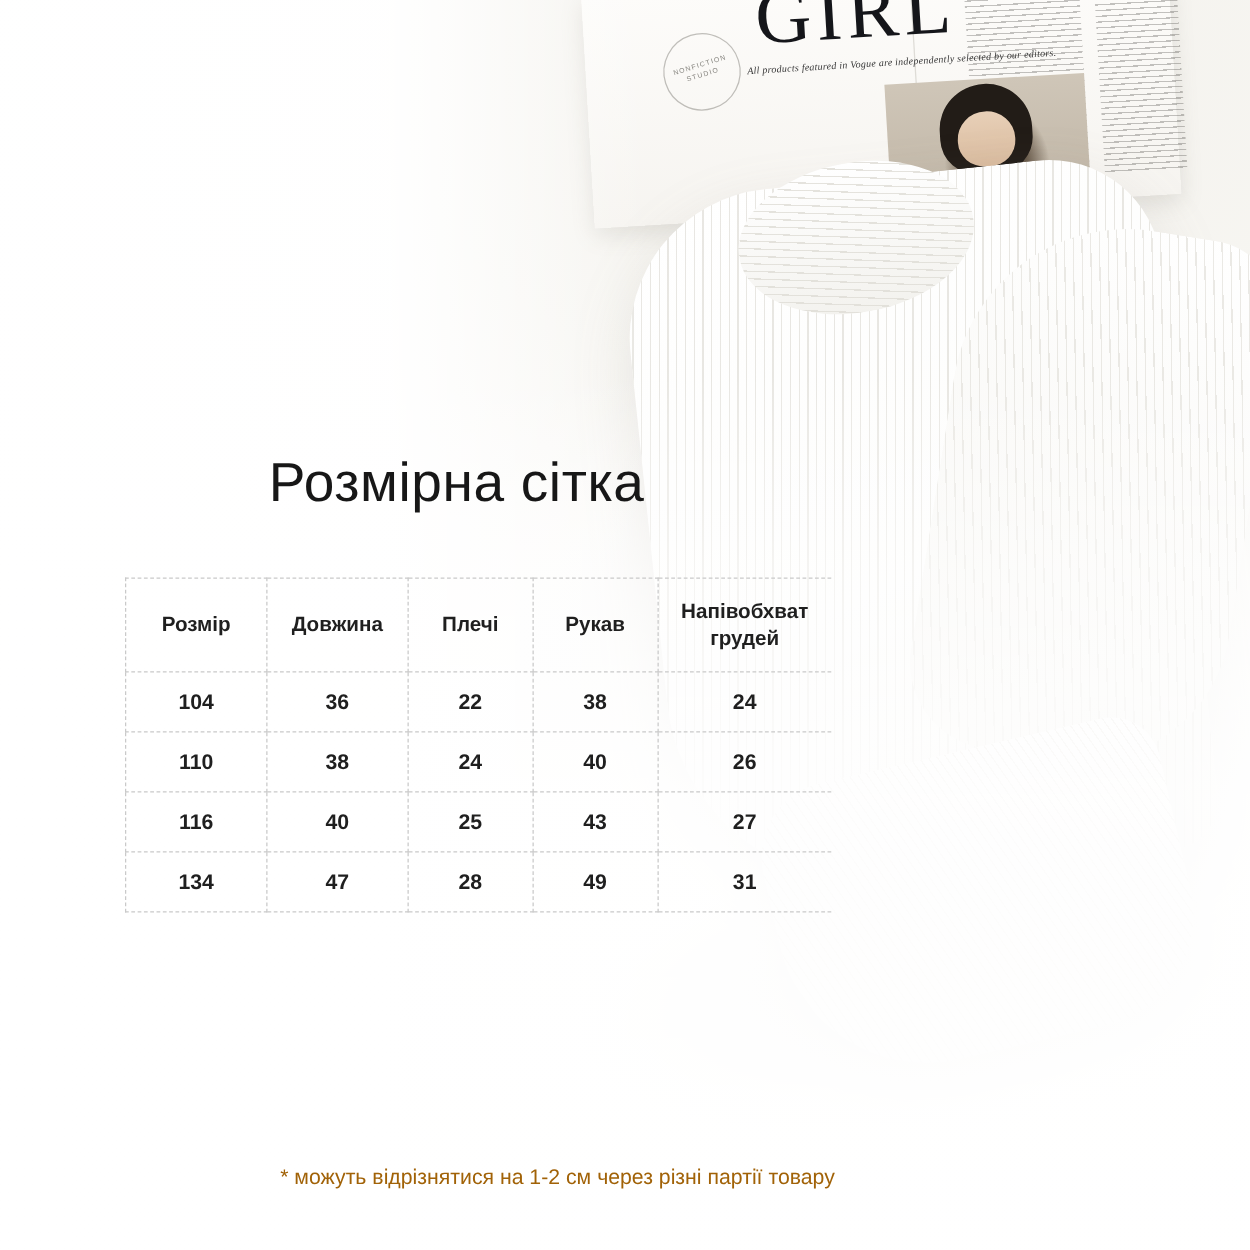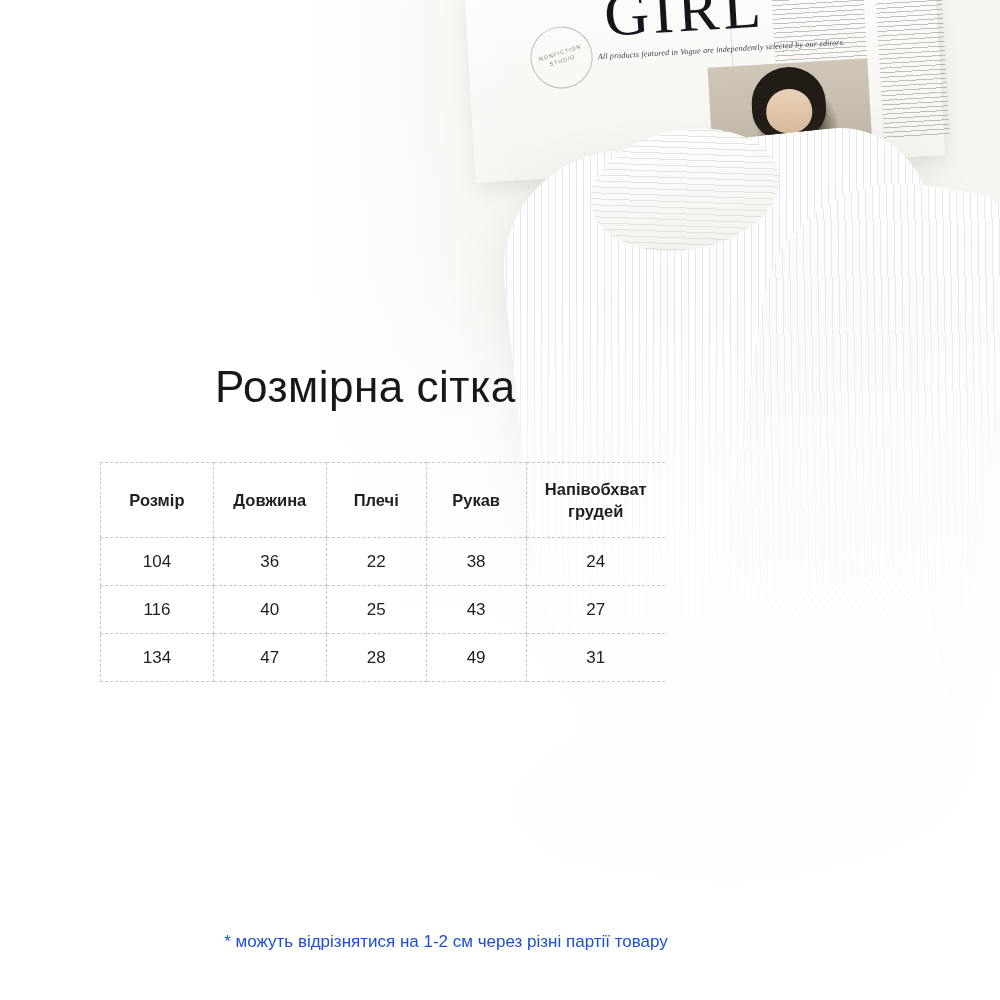--- a/index.html
+++ b/index.html
@@ -287,7 +287,7 @@
     padding: 0;
     height: 47px;
     color: #1f1f1f;
-    font-weight: 400;
+    font-weight: 700;
   }
   table.size-table thead th {
     border-top: 1px dashed #c9c9c9;

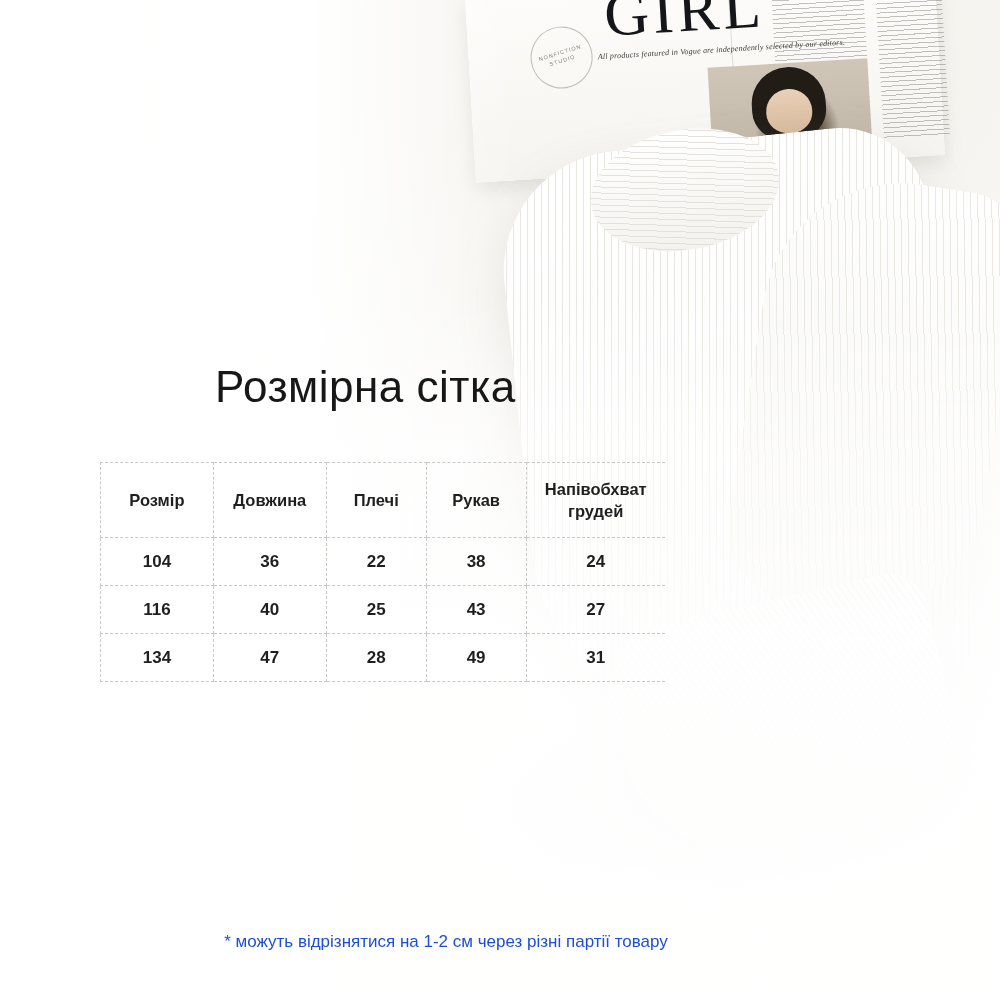--- a/index.html
+++ b/index.html
@@ -388,6 +388,13 @@
           <td>24</td>
         </tr>
         <tr>
+          <td>110</td>
+          <td>38</td>
+          <td>24</td>
+          <td>40</td>
+          <td>26</td>
+        </tr>
+        <tr>
           <td>116</td>
           <td>40</td>
           <td>25</td>

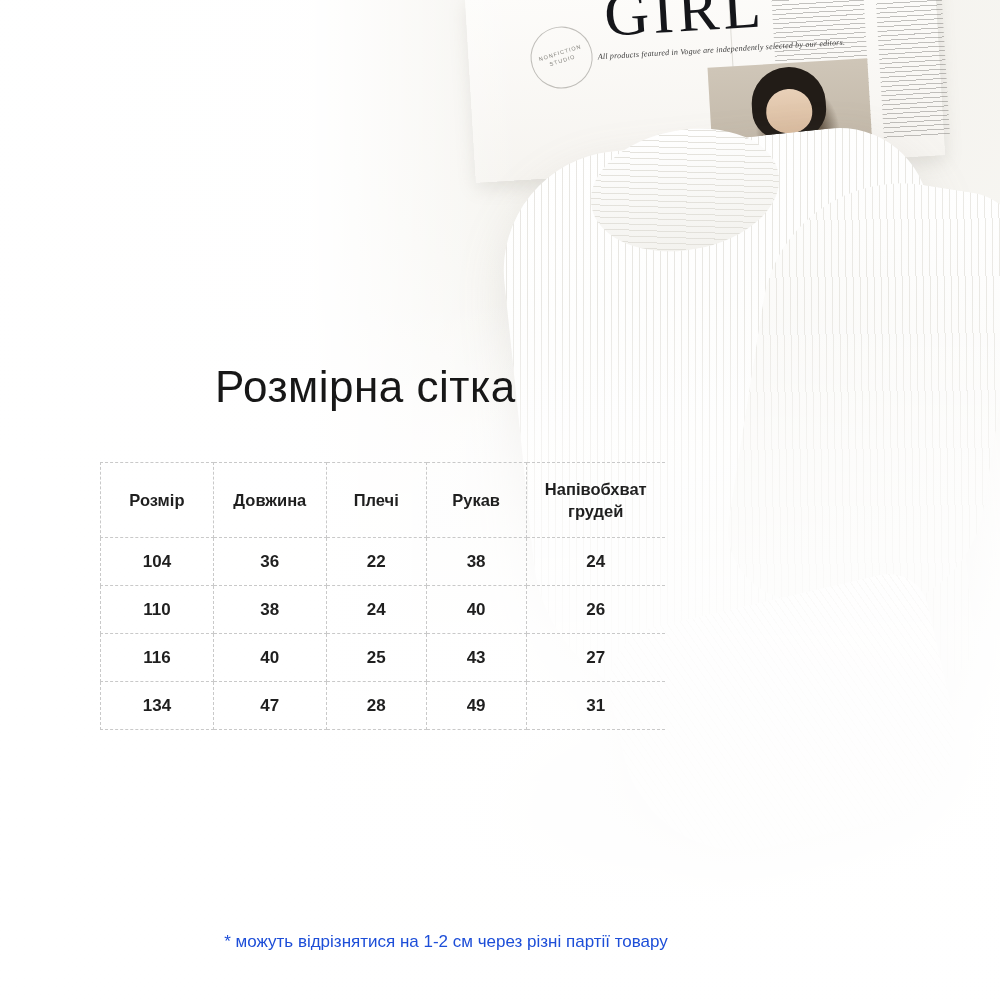--- a/index.html
+++ b/index.html
@@ -322,7 +322,7 @@
     top: 932px;
     text-align: center;
     font-size: 17px;
-    color: #1d4ed8;
+    color: #a16207;
   }
 </style>
 </head>

